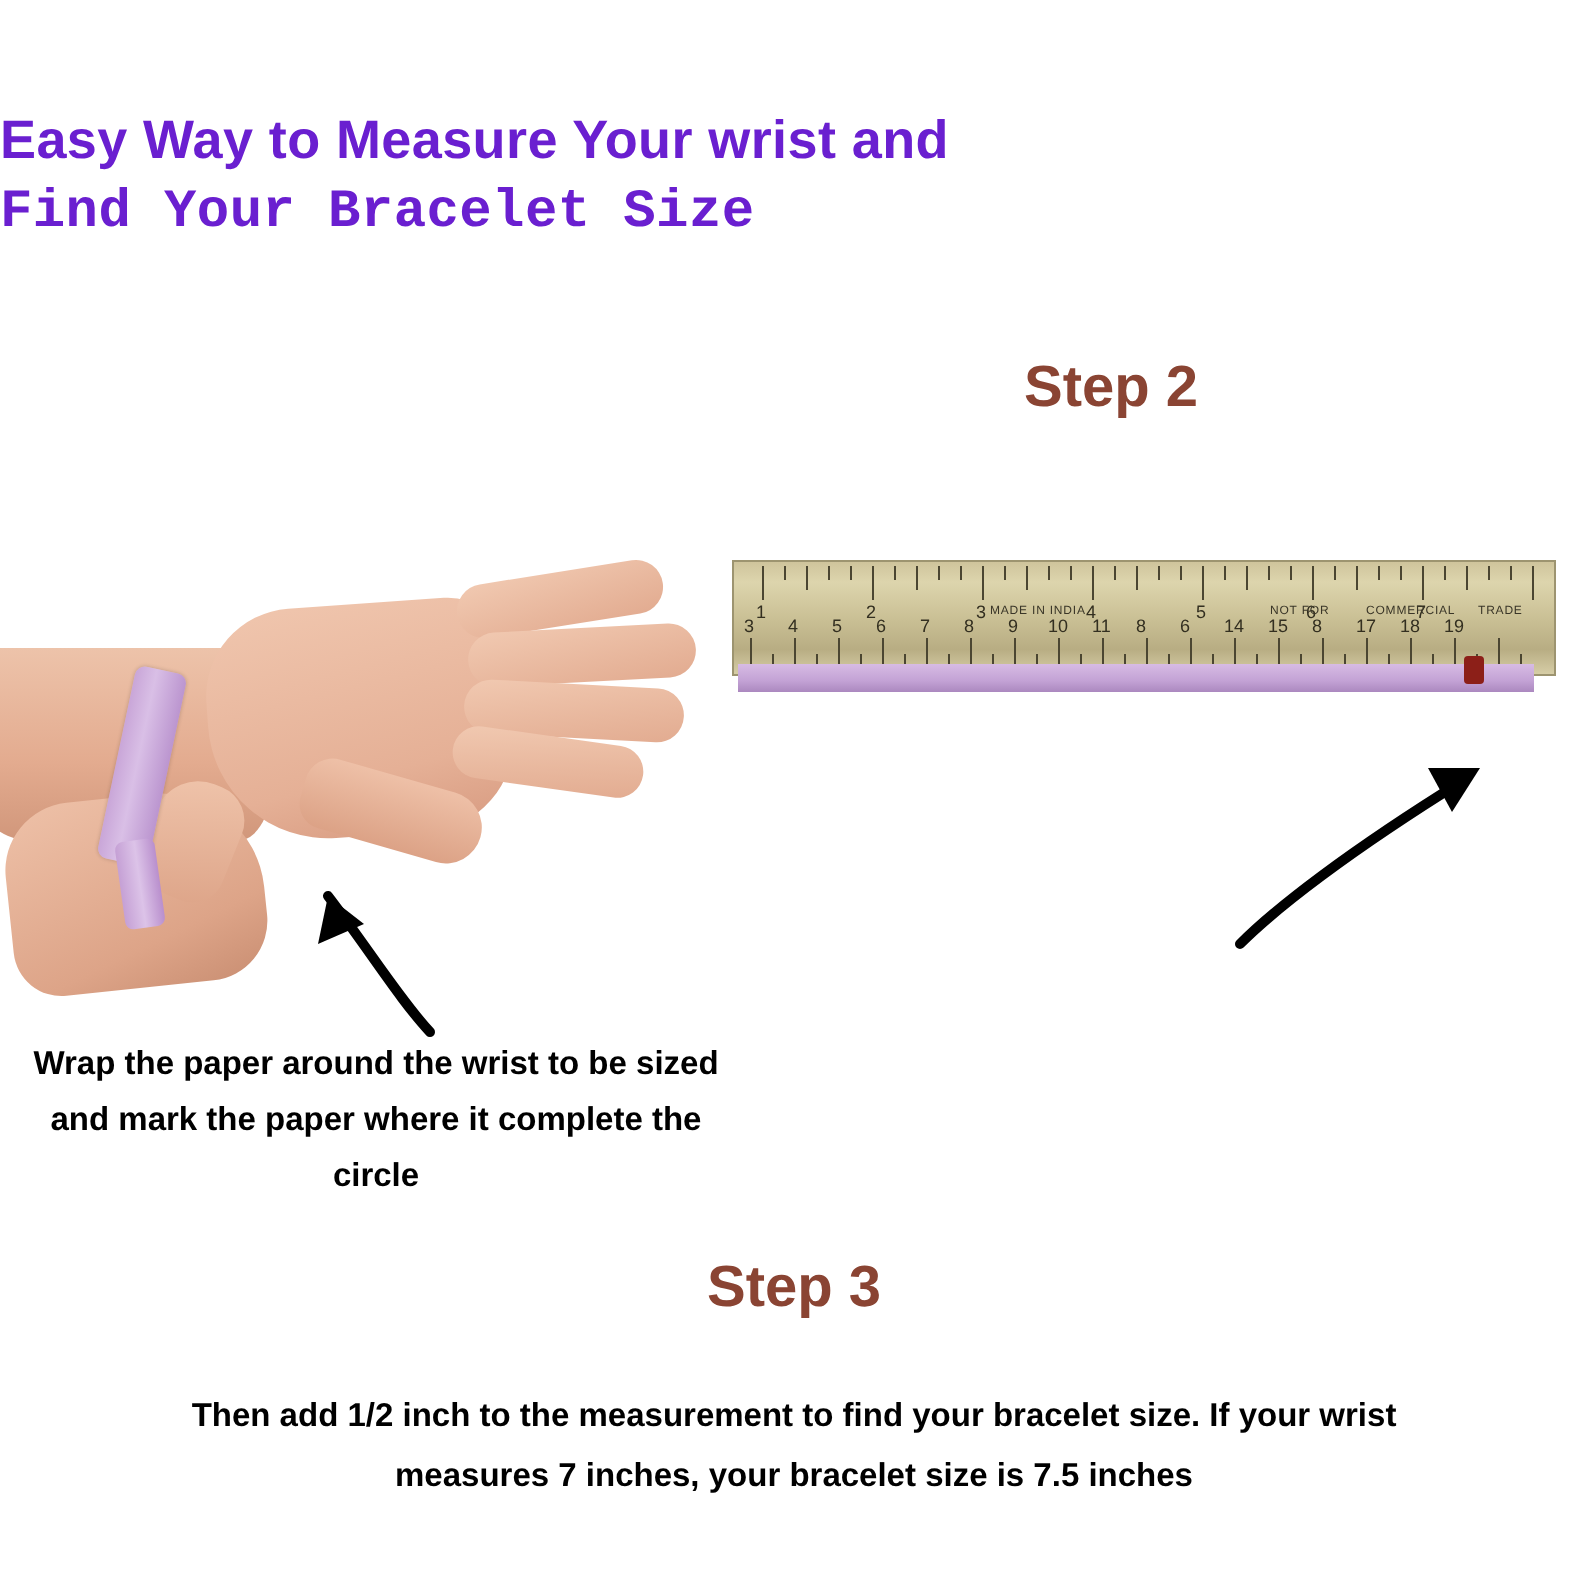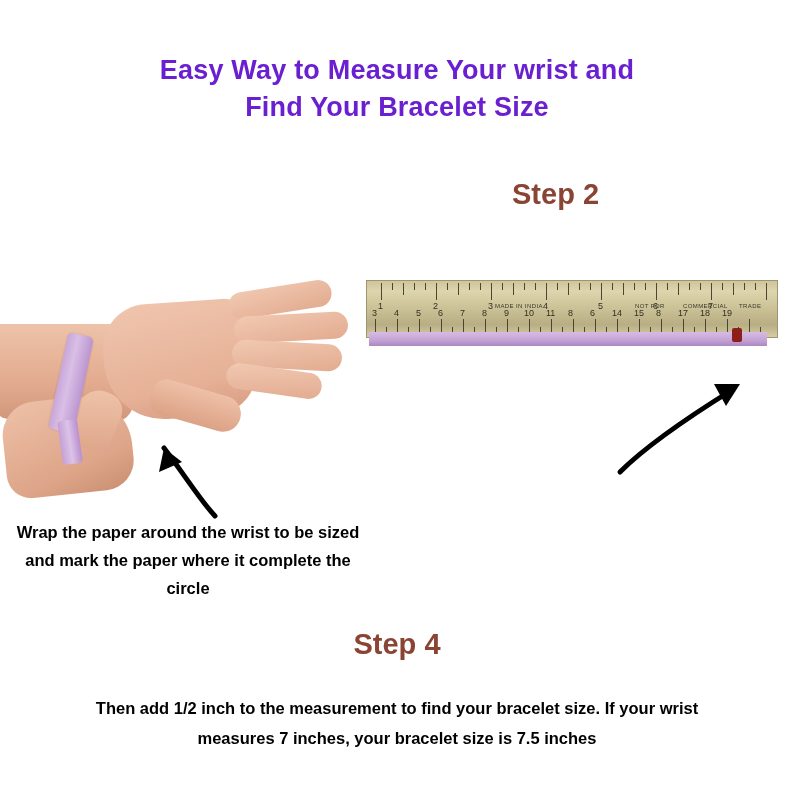--- a/index.html
+++ b/index.html
@@ -24,7 +24,6 @@
     top: 52px;
     left: 0;
     width: 794px;
-    text-align: center;
     color: #6a1fd0;
     font-size: 27px;
     font-weight: bold;

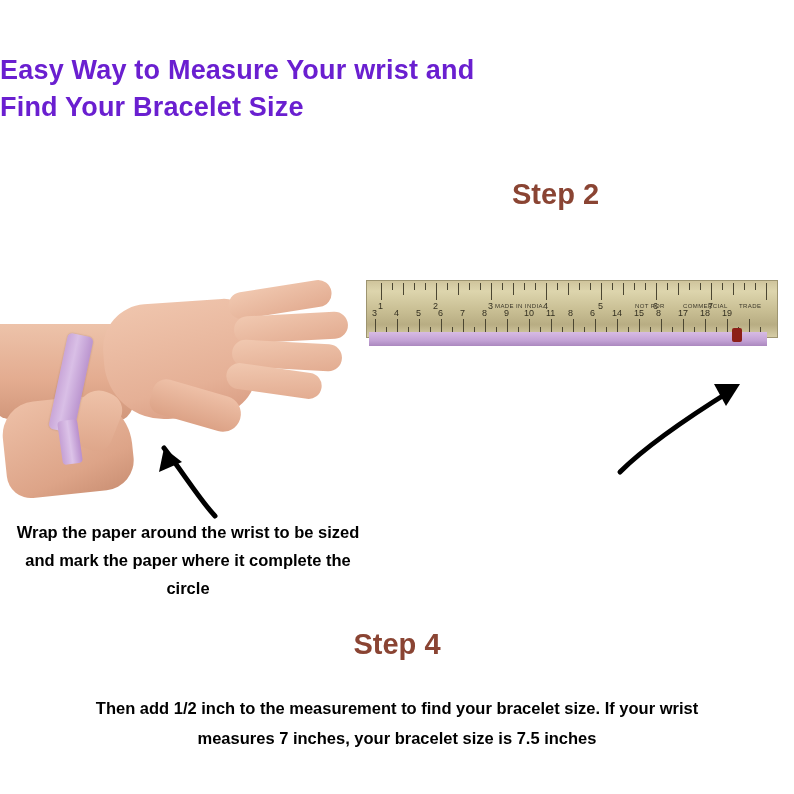--- a/index.html
+++ b/index.html
@@ -30,7 +30,7 @@
     line-height: 37px;
     letter-spacing: 0.2px;
   }
-  .title .line2 { display: block; }
+  .title .line2 { display: block; font-family: Liberation Mono, monospace; }
 
   .step-label {
     position: absolute;

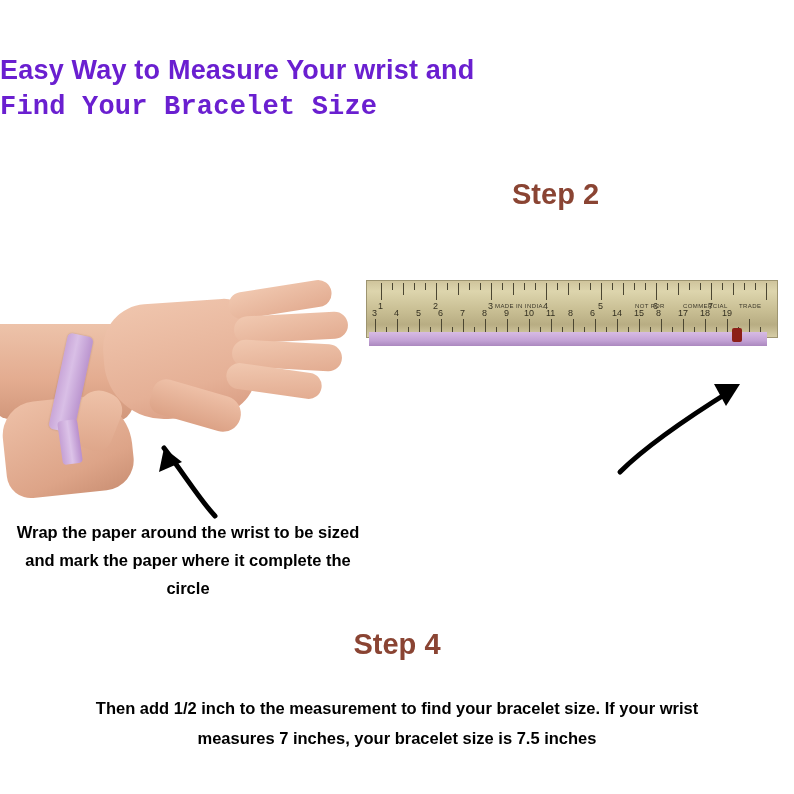--- a/index.html
+++ b/index.html
@@ -365,7 +365,7 @@
   </svg>
 
 
-  <div class="step-label" id="step3-label">Step 4</div>
+  <div class="step-label" id="step3-label">Step 3</div>
   <div class="caption" id="caption3">Then add 1/2 inch to the measurement  to find your bracelet size. If your wrist measures 7 inches, your bracelet size is 7.5 inches</div>
 
 </div>

